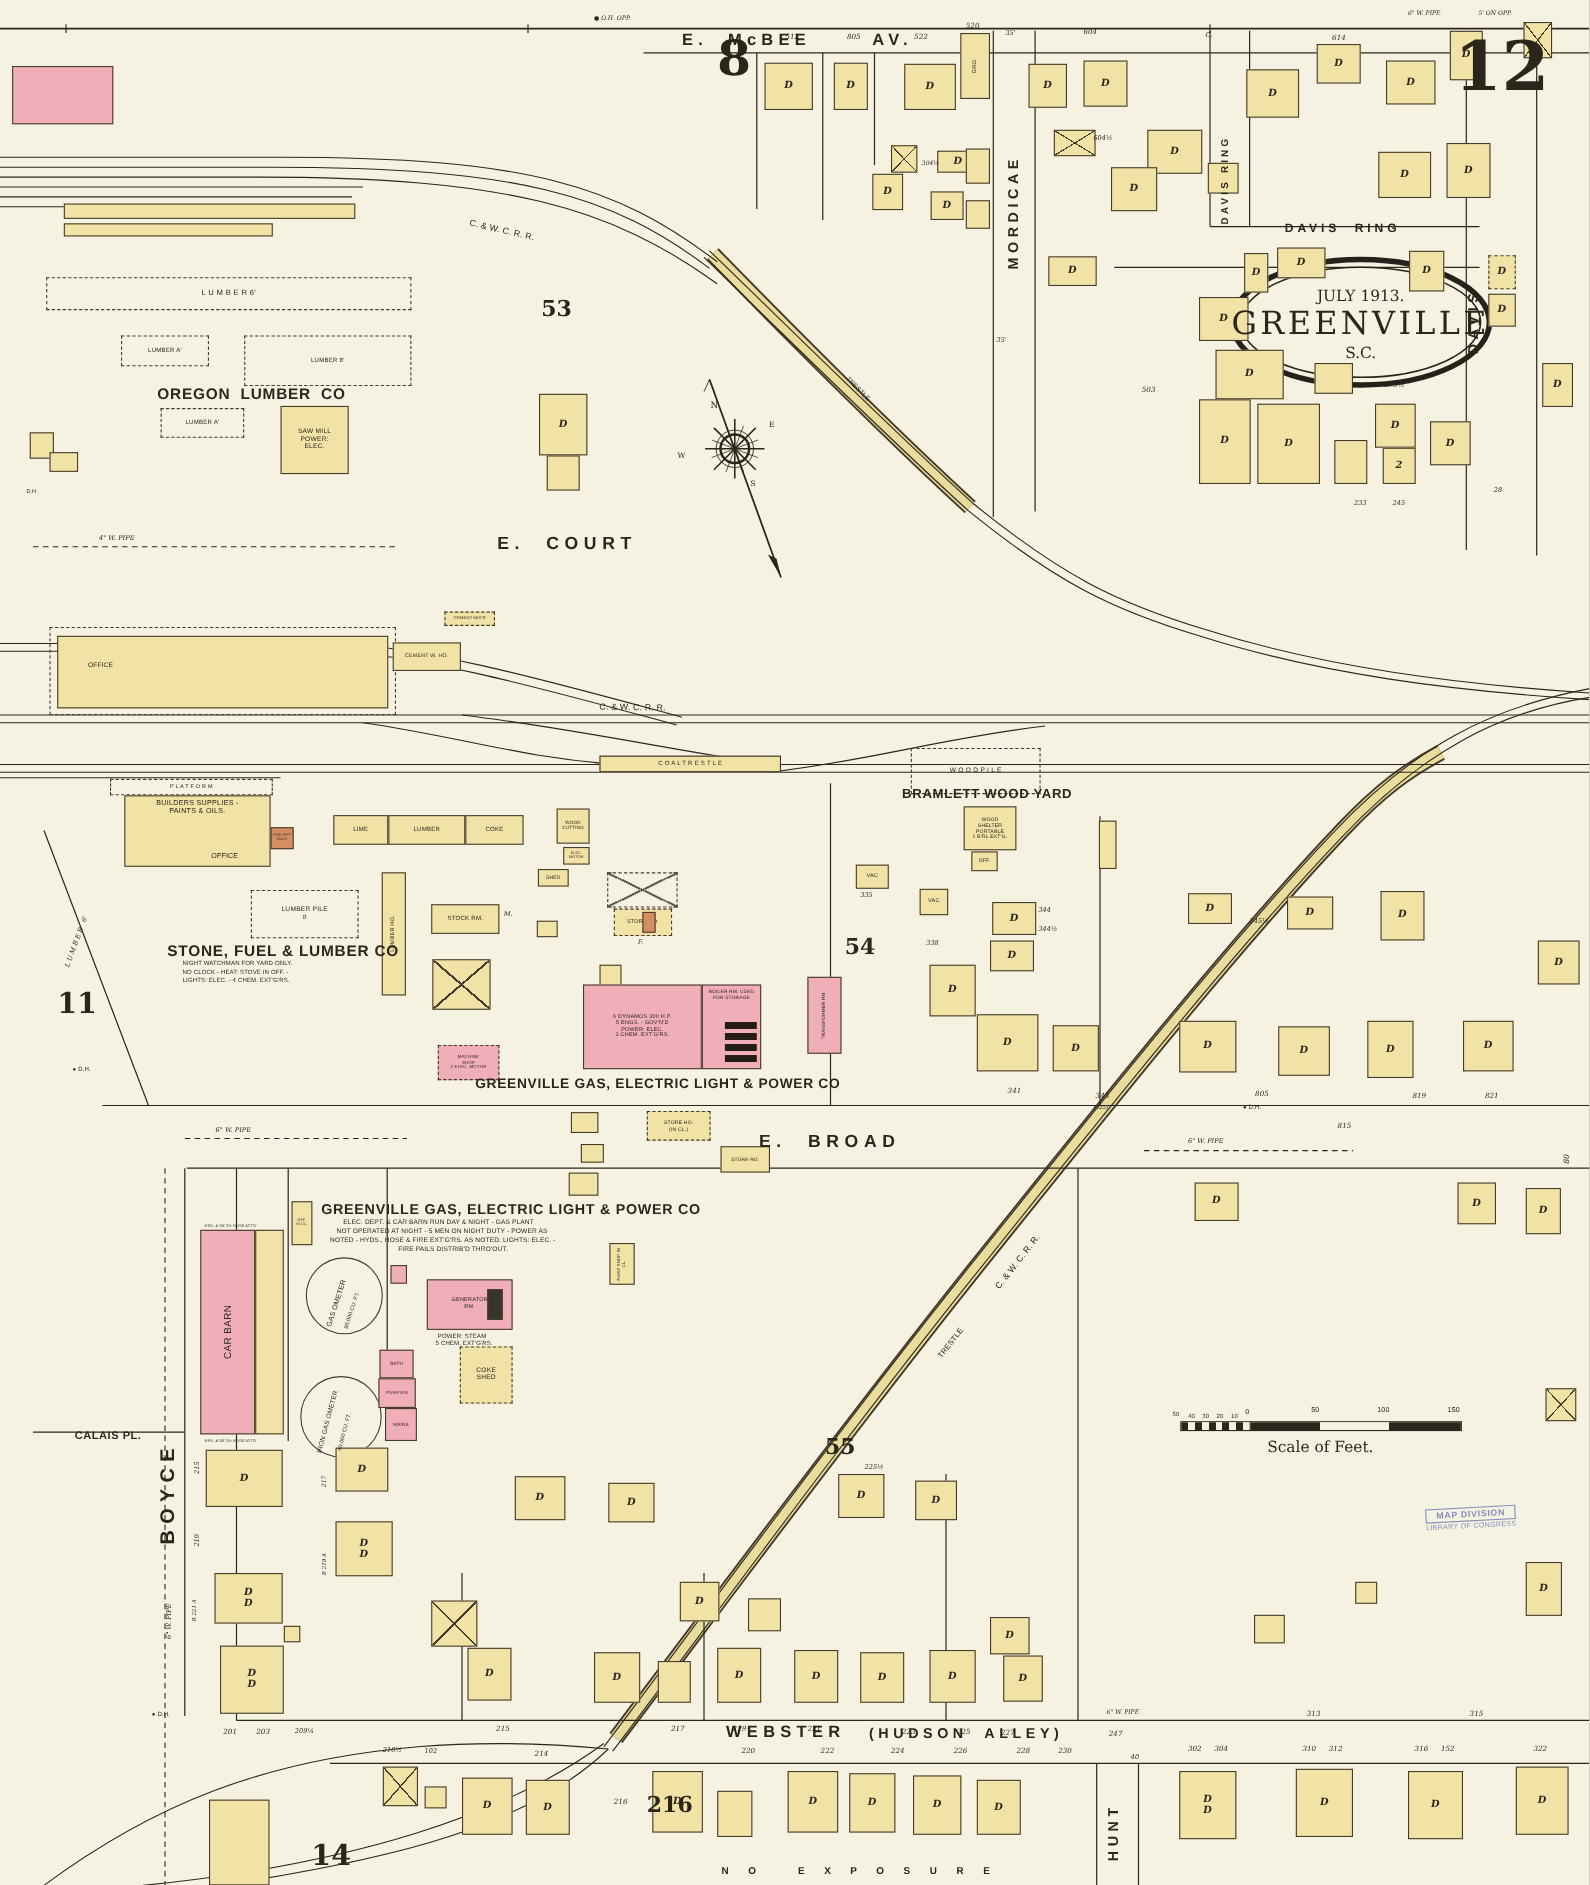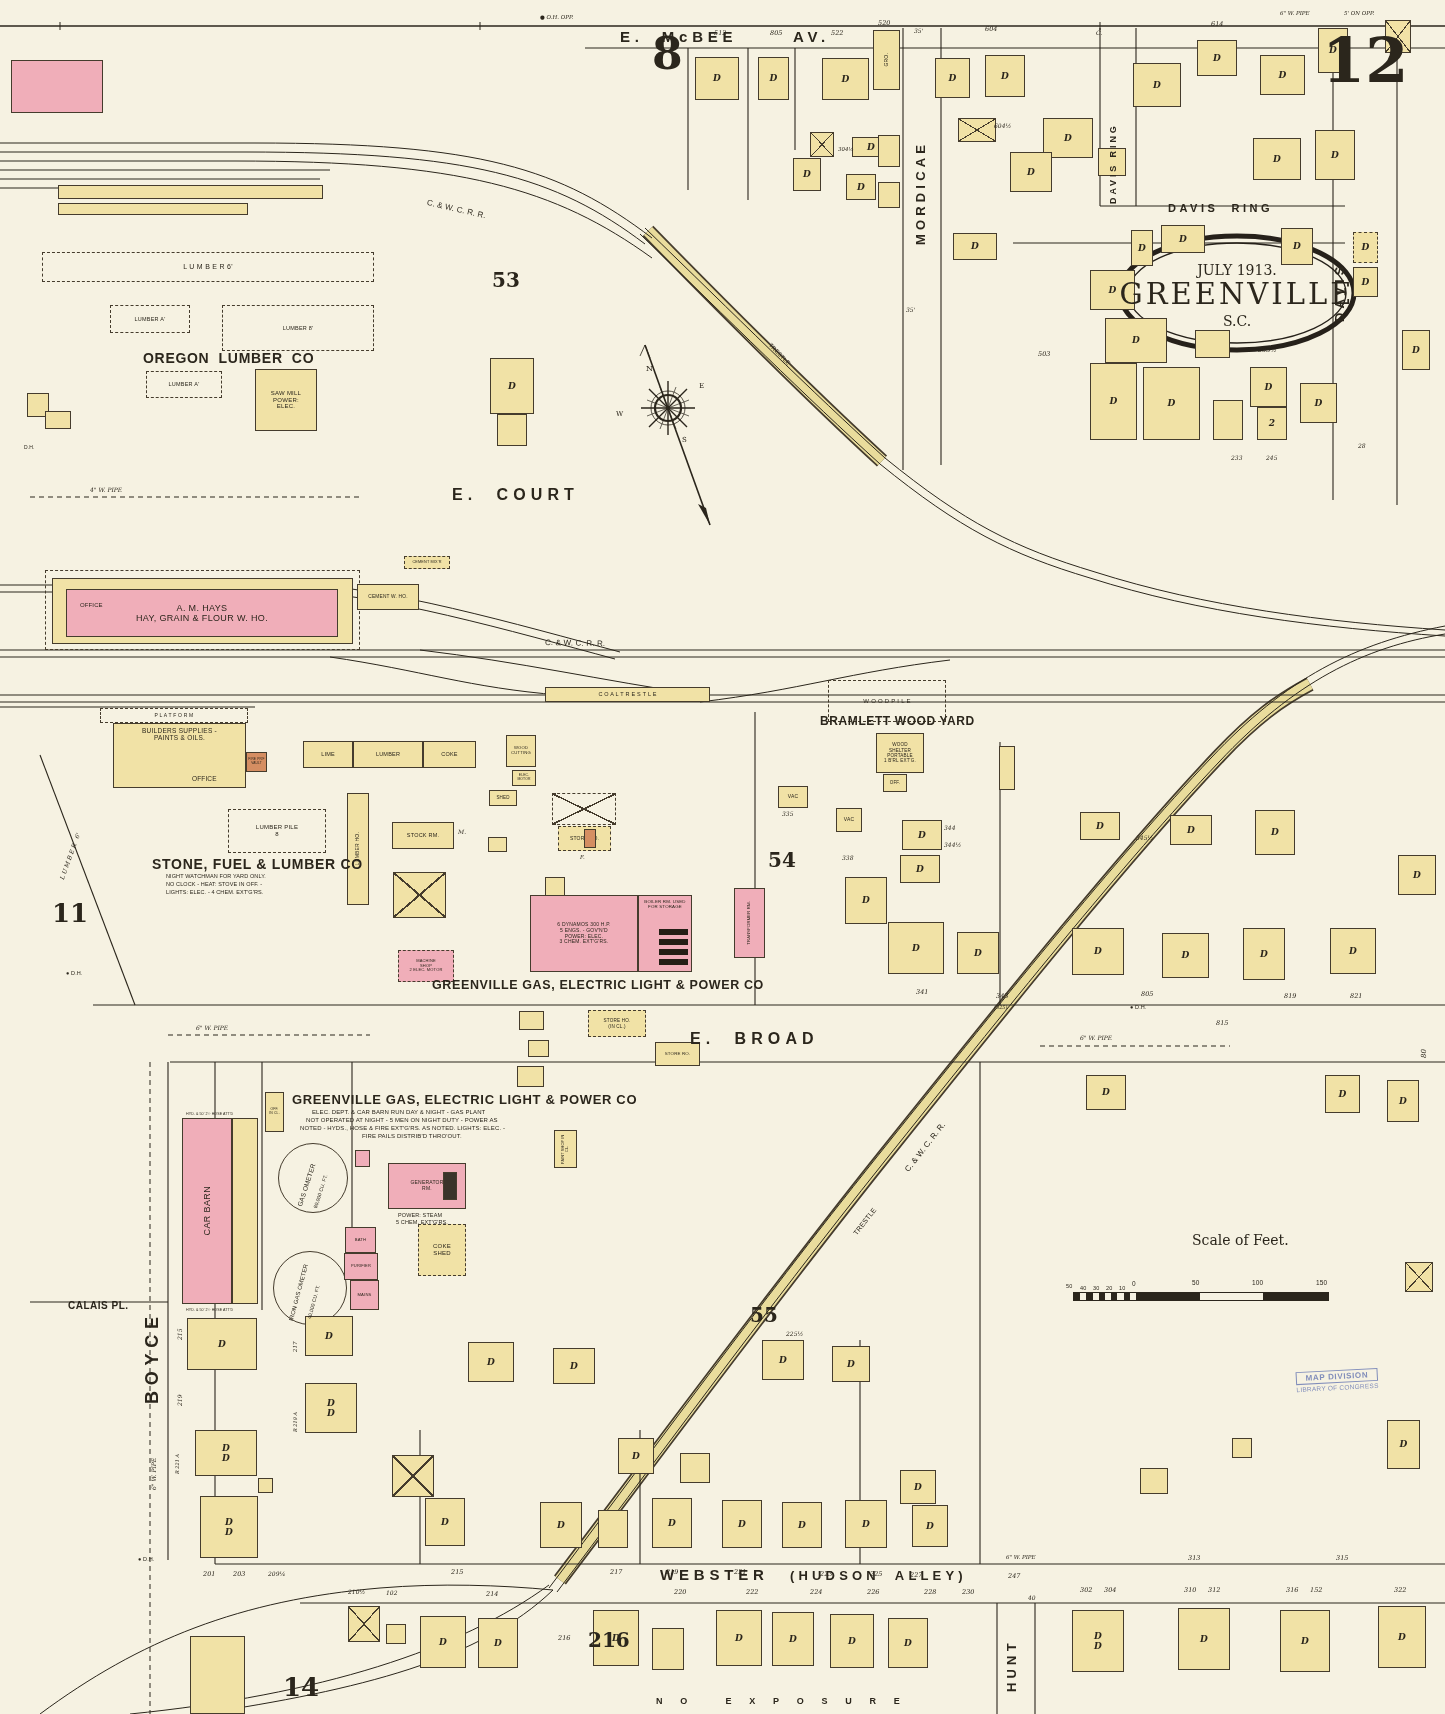--- a/index.html
+++ b/index.html
@@ -887,7 +887,7 @@
     <div class="lbl k-num" style="left: 914px; top: 27px; font-size: 6px;">35'</div>
     <div class="lbl k-num" style="left: 985px; top: 25px; font-size: 6.5px;">604</div>
     <div class="lbl k-num" style="left: 1096px; top: 29px; font-size: 6px;">C.</div>
-    <div class="lbl k-num" style="left: 1211px; top: 20px; font-size: 6.5px;">614</div>
+    <div class="lbl k-num" style="left: 1211px; top: 30px; font-size: 6.5px;">614</div>
     <div class="lbl k-num" style="left: 994px; top: 122px; font-size: 6px;">604½</div>
     <div class="lbl k-num" style="left: 838px; top: 146px; font-size: 5.5px;">304½</div>
     <div class="lbl k-num" style="left: 1038px; top: 350px; font-size: 6.5px;">503</div>

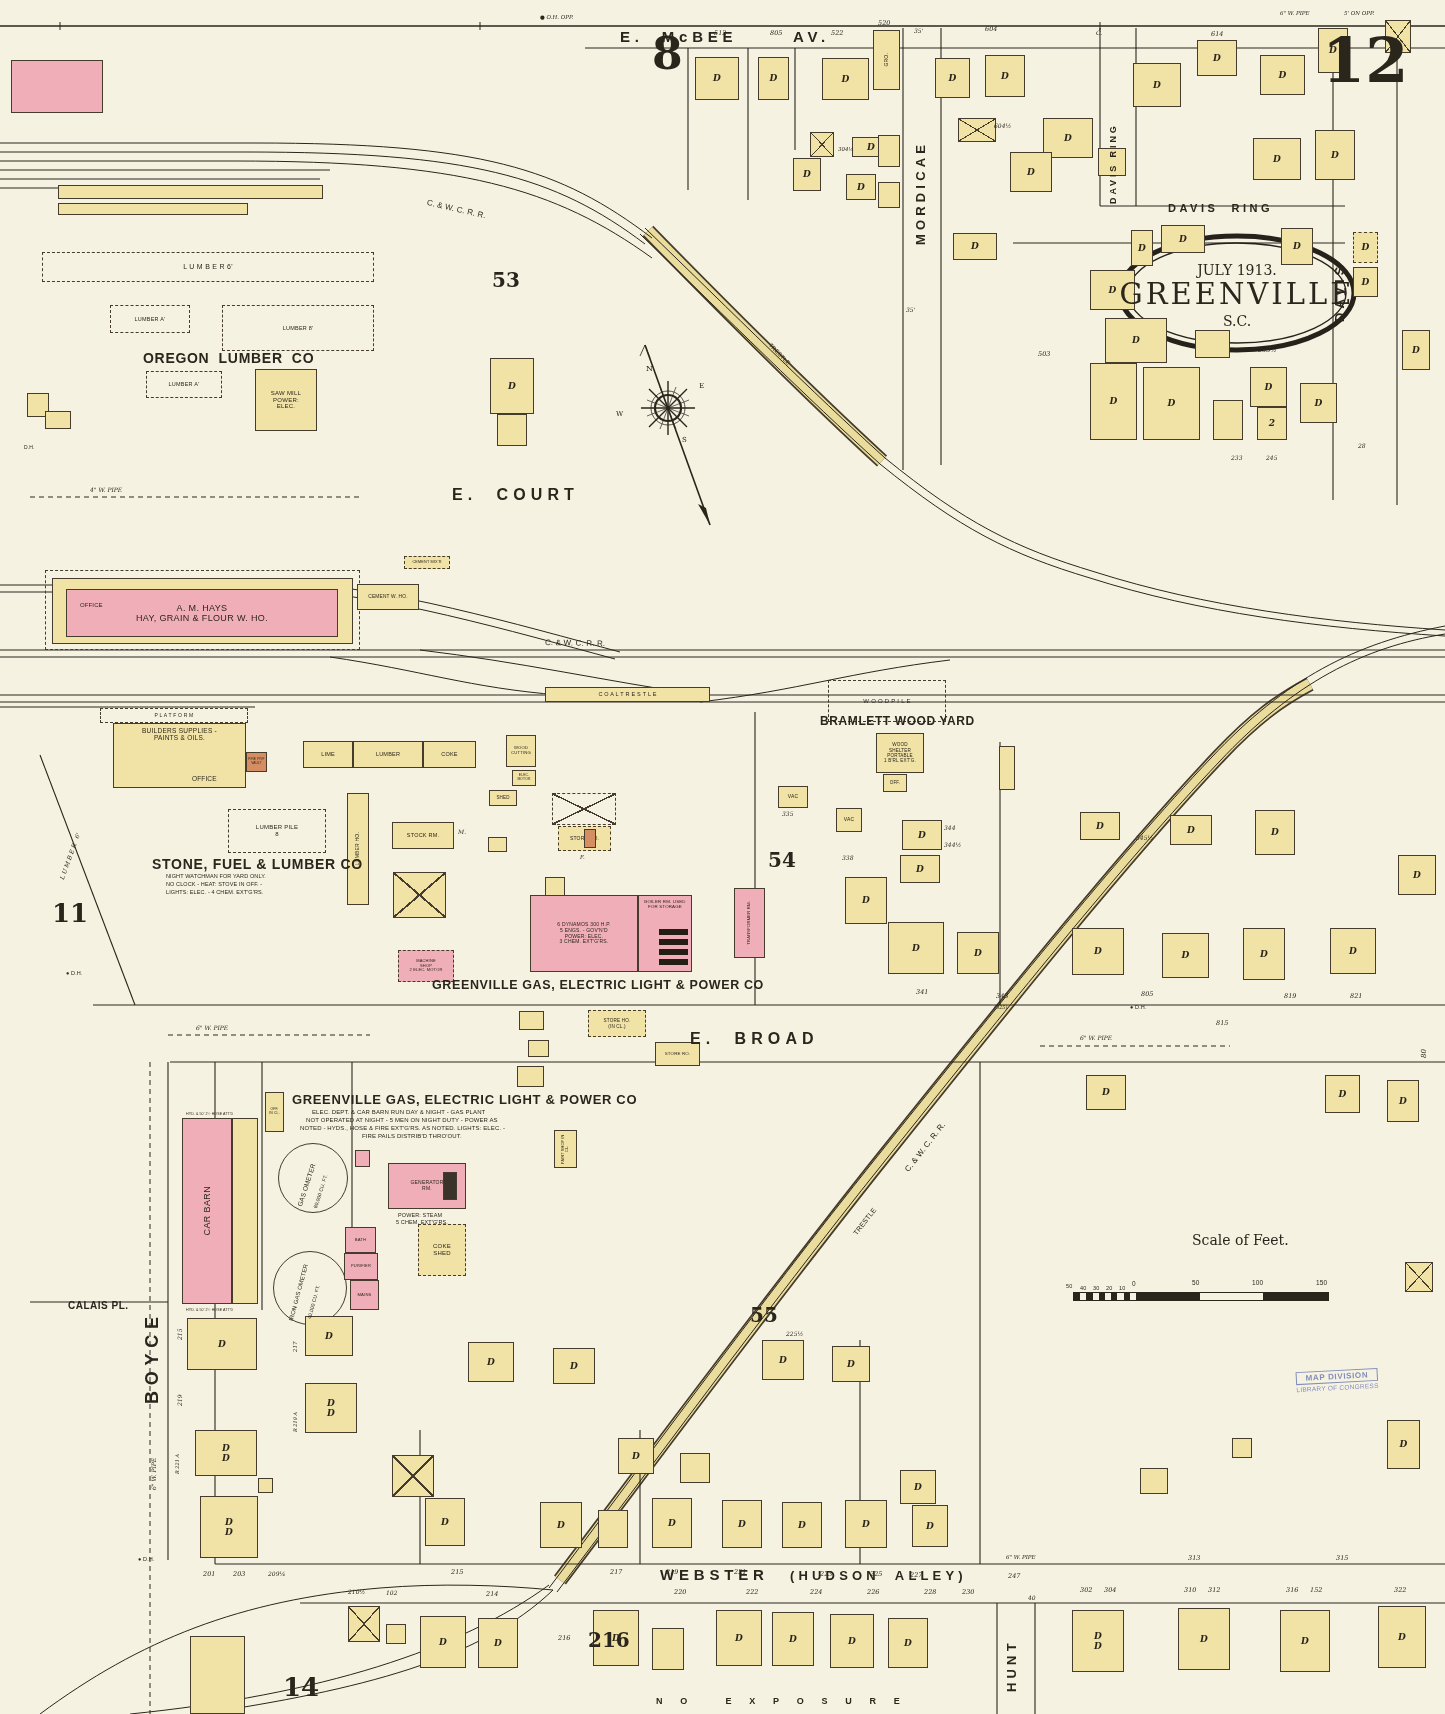--- a/index.html
+++ b/index.html
@@ -356,12 +356,6 @@
     </div>
     <div class="bldg cN dash" style="left: 45px; top: 570px; width: 315px; height: 80px;"></div>
     <div class="bldg cY" style="left: 52px; top: 578px; width: 301px; height: 66px;"></div>
-    <div class="bldg cP" style="left: 66px; top: 589px; width: 272px; height: 48px;">
-      <div>
-        <span style="font-size: 9px;">A. M. HAYS</span>
-        <span style="font-size: 9px;">HAY, GRAIN &amp; FLOUR W. HO.</span>
-      </div>
-    </div>
     <div class="bldg cY" style="left: 357px; top: 584px; width: 62px; height: 26px;">
       <div>
         <span style="font-size: 4.8px;">CEMENT W. HO.</span>

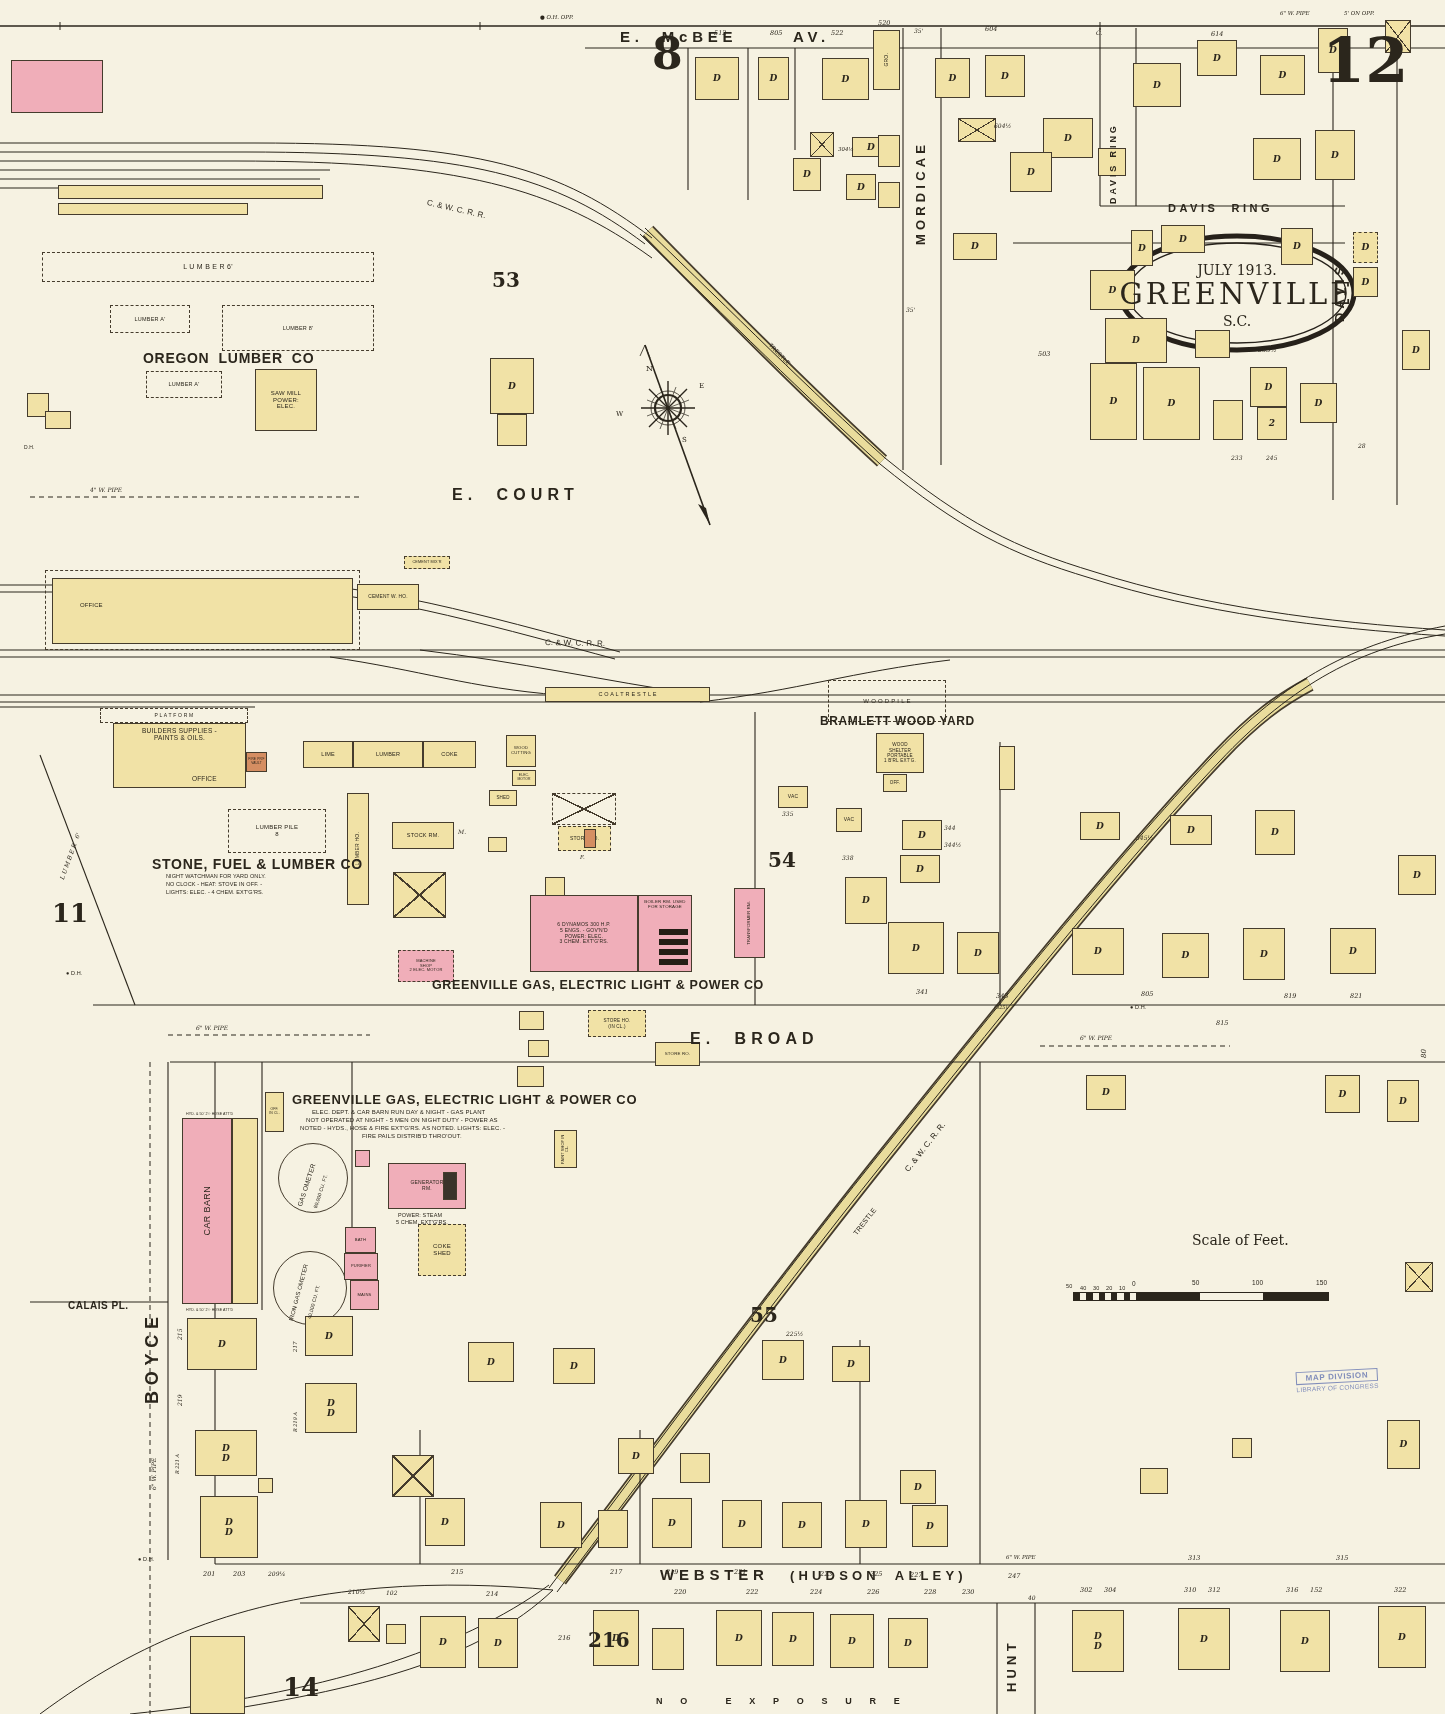--- a/index.html
+++ b/index.html
@@ -860,7 +860,7 @@
     <div class="lbl k-note" style="left: 186px; top: 1308px; font-size: 3.6px;">HYD. &amp; 50' 2½ HOSE ATT'D</div>
     <div class="lbl k-note" style="left: 398px; top: 1212px; font-size: 5.5px;">POWER: STEAM</div>
     <div class="lbl k-note" style="left: 396px; top: 1219px; font-size: 5.5px;">5 CHEM. EXT'G'RS.</div>
-    <div class="lbl k-title" style="left: 1152px; top: 1232px; font-size: 14px; margin-left: 40px;">Scale of Feet.</div>
+    <div class="lbl k-title" style="left: 1152px; top: 1308px; font-size: 14px;">Scale of Feet.</div>
     <div class="lbl k-note" style="left: 1066px; top: 1283px; font-size: 5.5px;">50</div>
     <div class="lbl k-note" style="left: 1080px; top: 1285px; font-size: 5.5px;">40</div>
     <div class="lbl k-note" style="left: 1093px; top: 1285px; font-size: 5.5px;">30</div>

